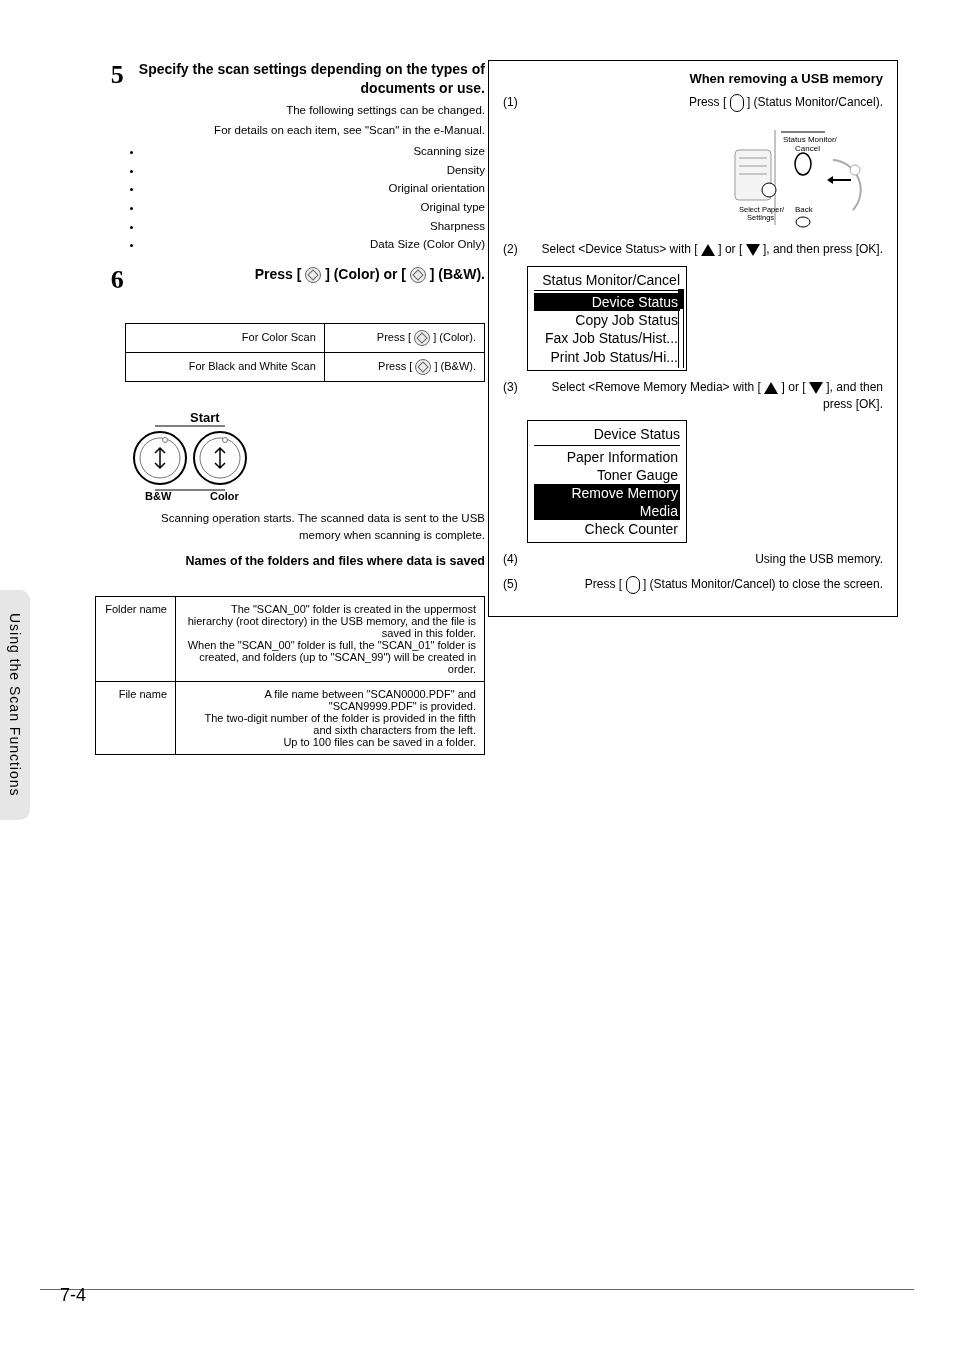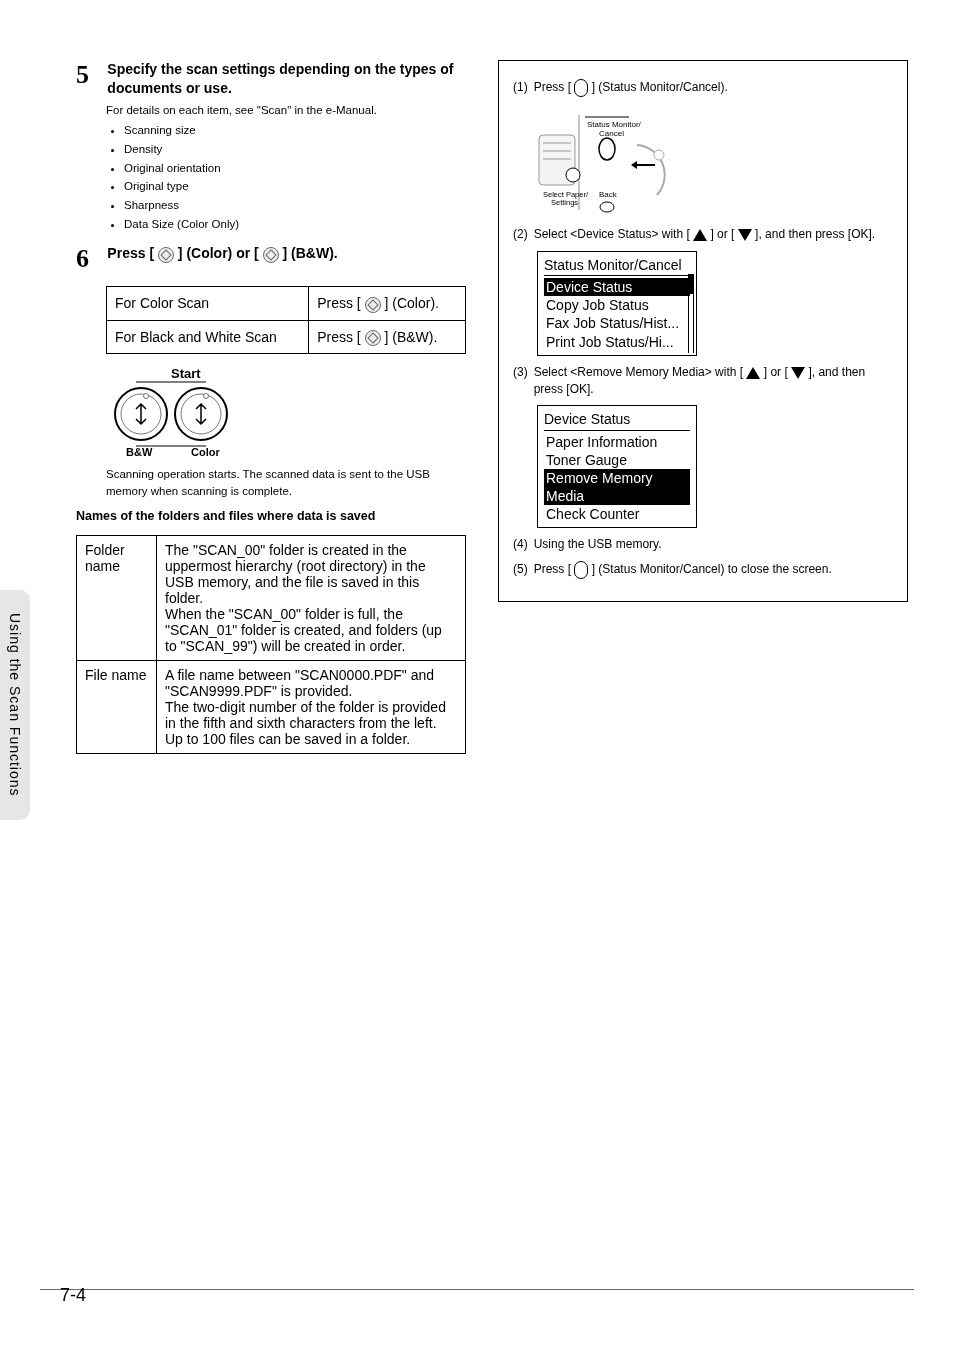--- a/index.html
+++ b/index.html
@@ -14,9 +14,10 @@
     position: relative;
   }
   .page {
-    padding: 60px 40px 40px 76px;
+    padding: 60px 40px 40px 95px;
     display: flex;
-    gap: 32px;
+    gap: 3px;
+    text-align: right;
   }
   .col {
     flex: 1;

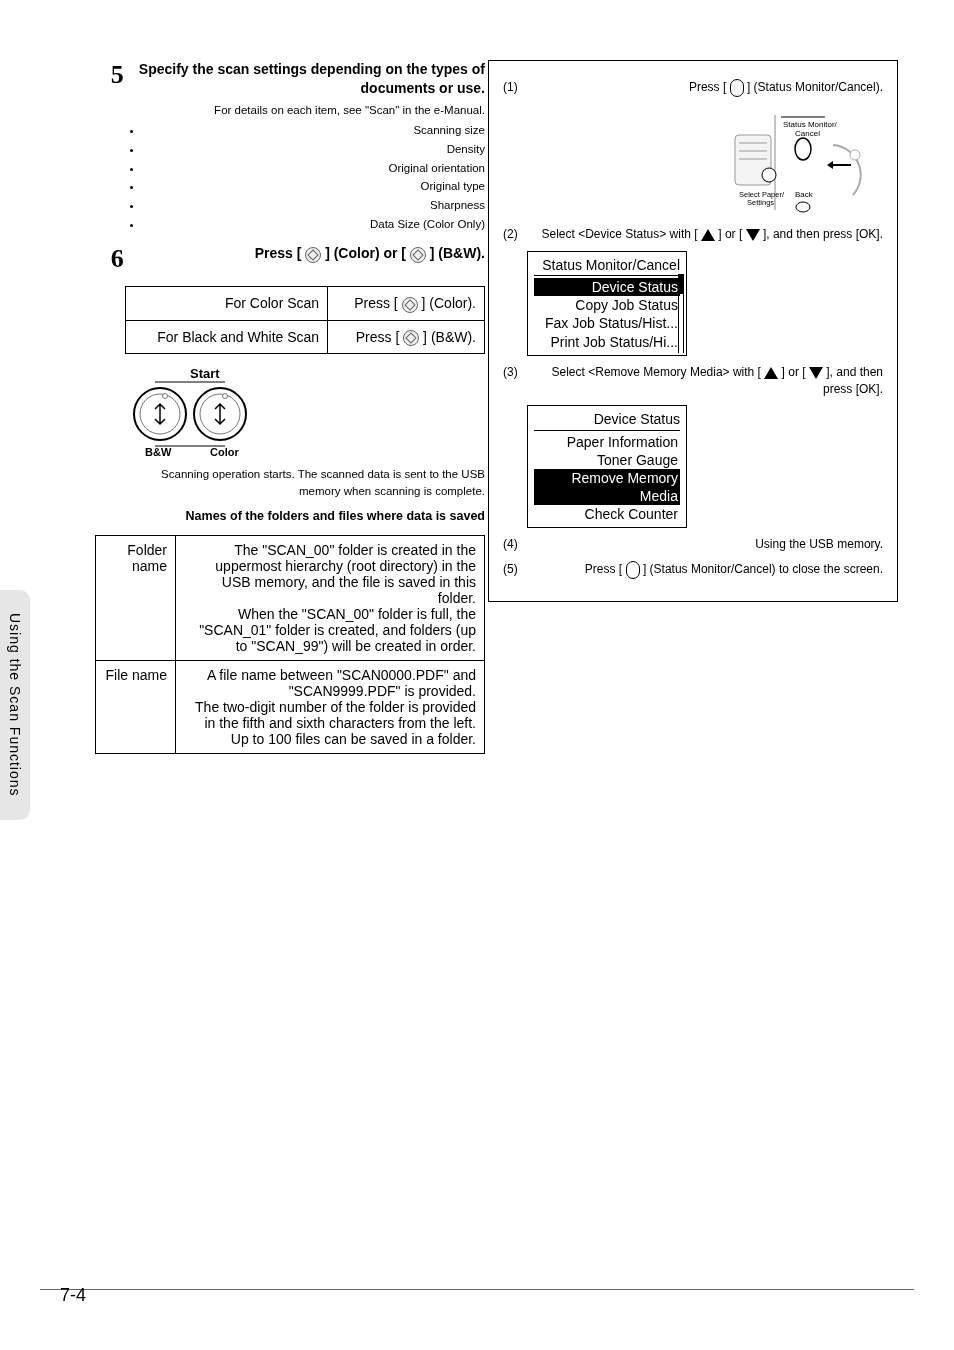--- a/index.html
+++ b/index.html
@@ -285,6 +285,7 @@
 
   <div class="col col-right">
     <div class="callout">
+      <div class="callout-title">When removing a USB memory</div>
 
       <div class="numstep">
         <span class="n">(1)</span>

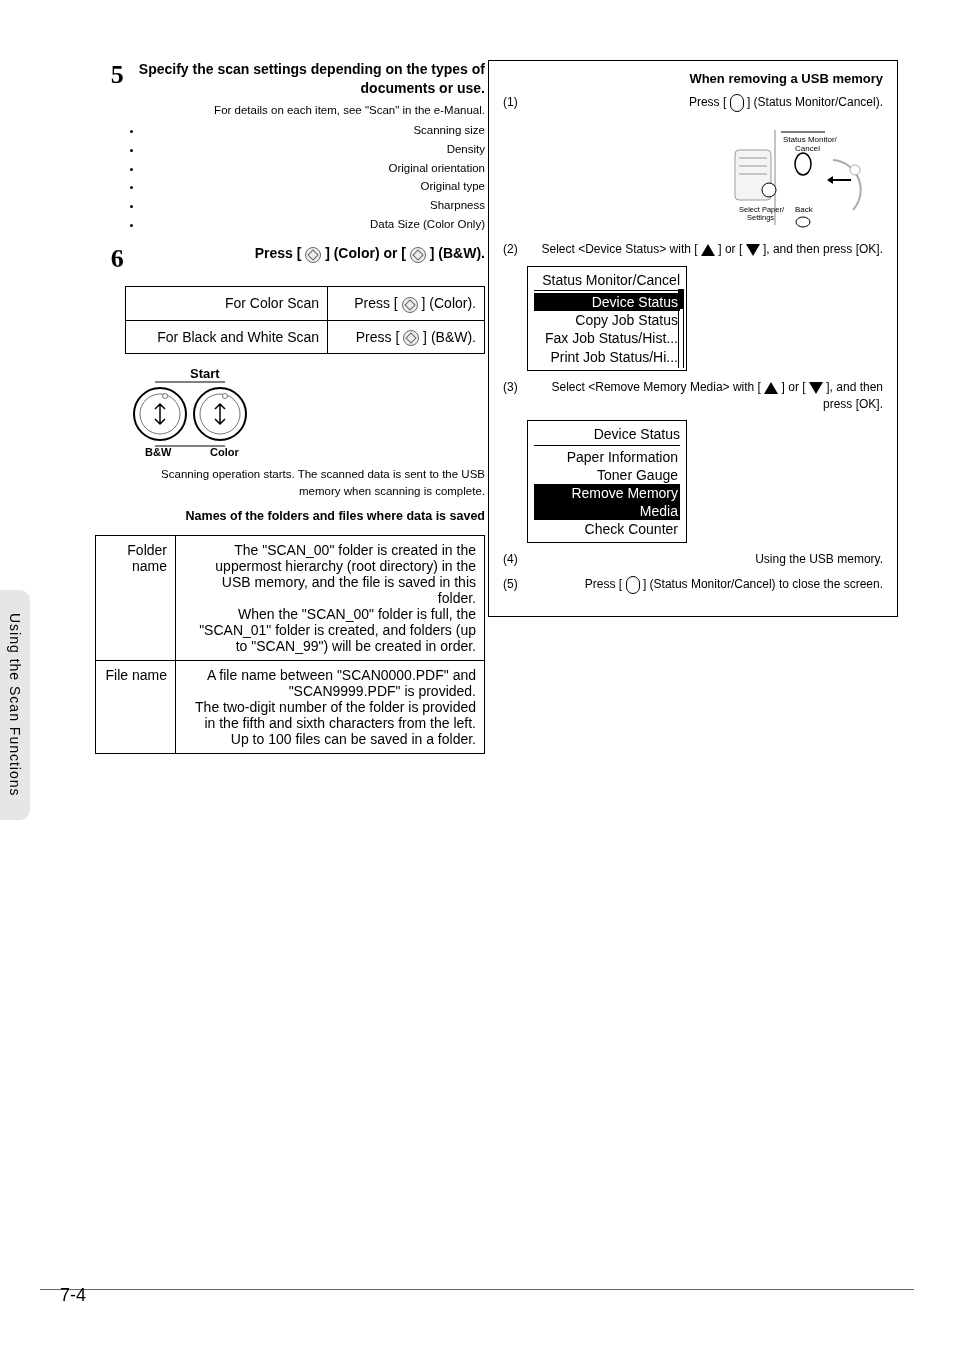--- a/index.html
+++ b/index.html
@@ -201,6 +201,7 @@
       <span class="step-num">5</span>
       <span class="step-head">Specify the scan settings depending on the types of documents or use.</span>
       <div class="step-body">
+        <p>The following settings can be changed.</p>
         <p>For details on each item, see "Scan" in the e-Manual.</p>
         <ul class="bullets">
           <li>Scanning size</li>

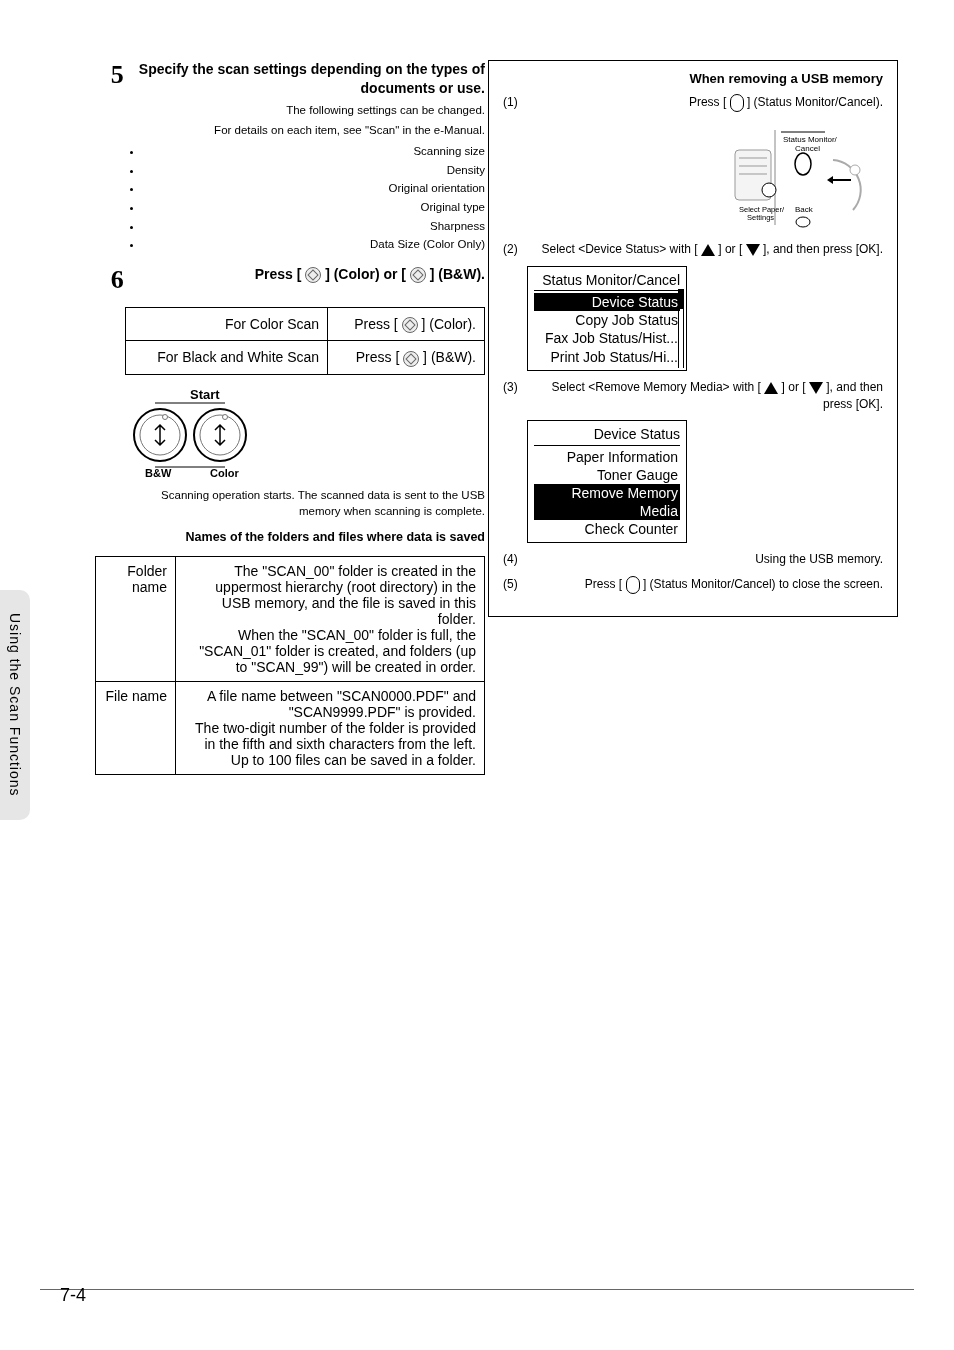--- a/index.html
+++ b/index.html
@@ -56,8 +56,8 @@
   table.simple {
     border-collapse: collapse;
     width: 100%;
-    margin: 12px 0;
-    font-size: 14px;
+    margin: 28px 0;
+    font-size: 11px;
   }
   table.simple td {
     border: 1px solid #000;

